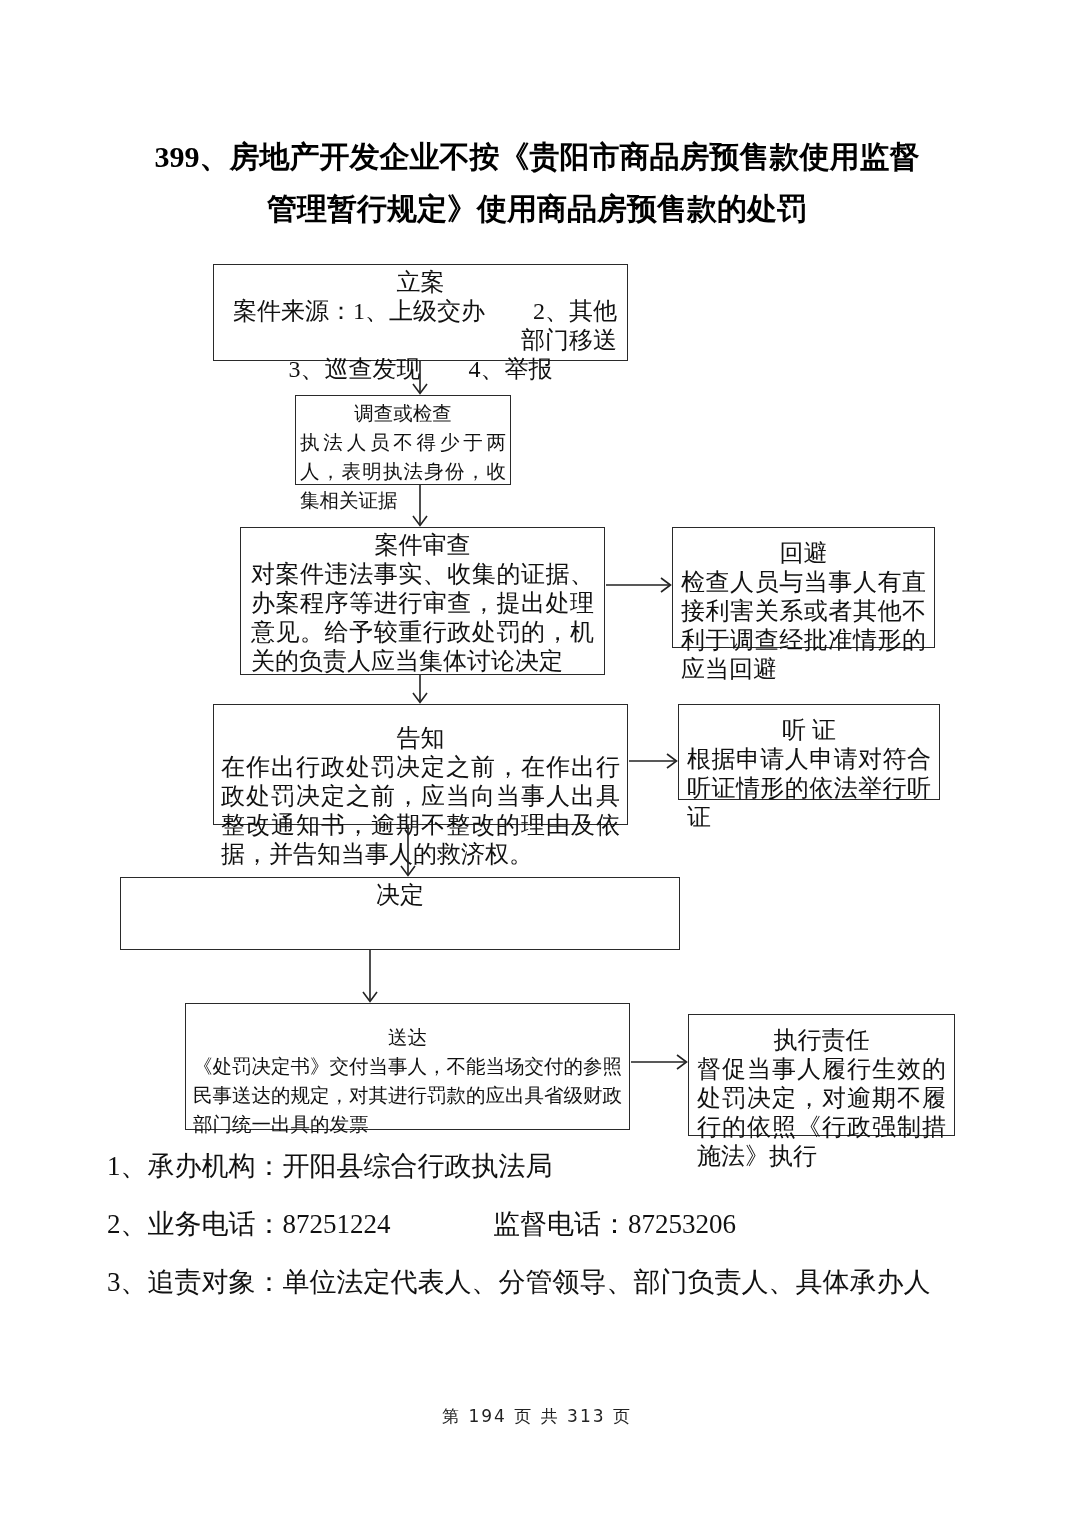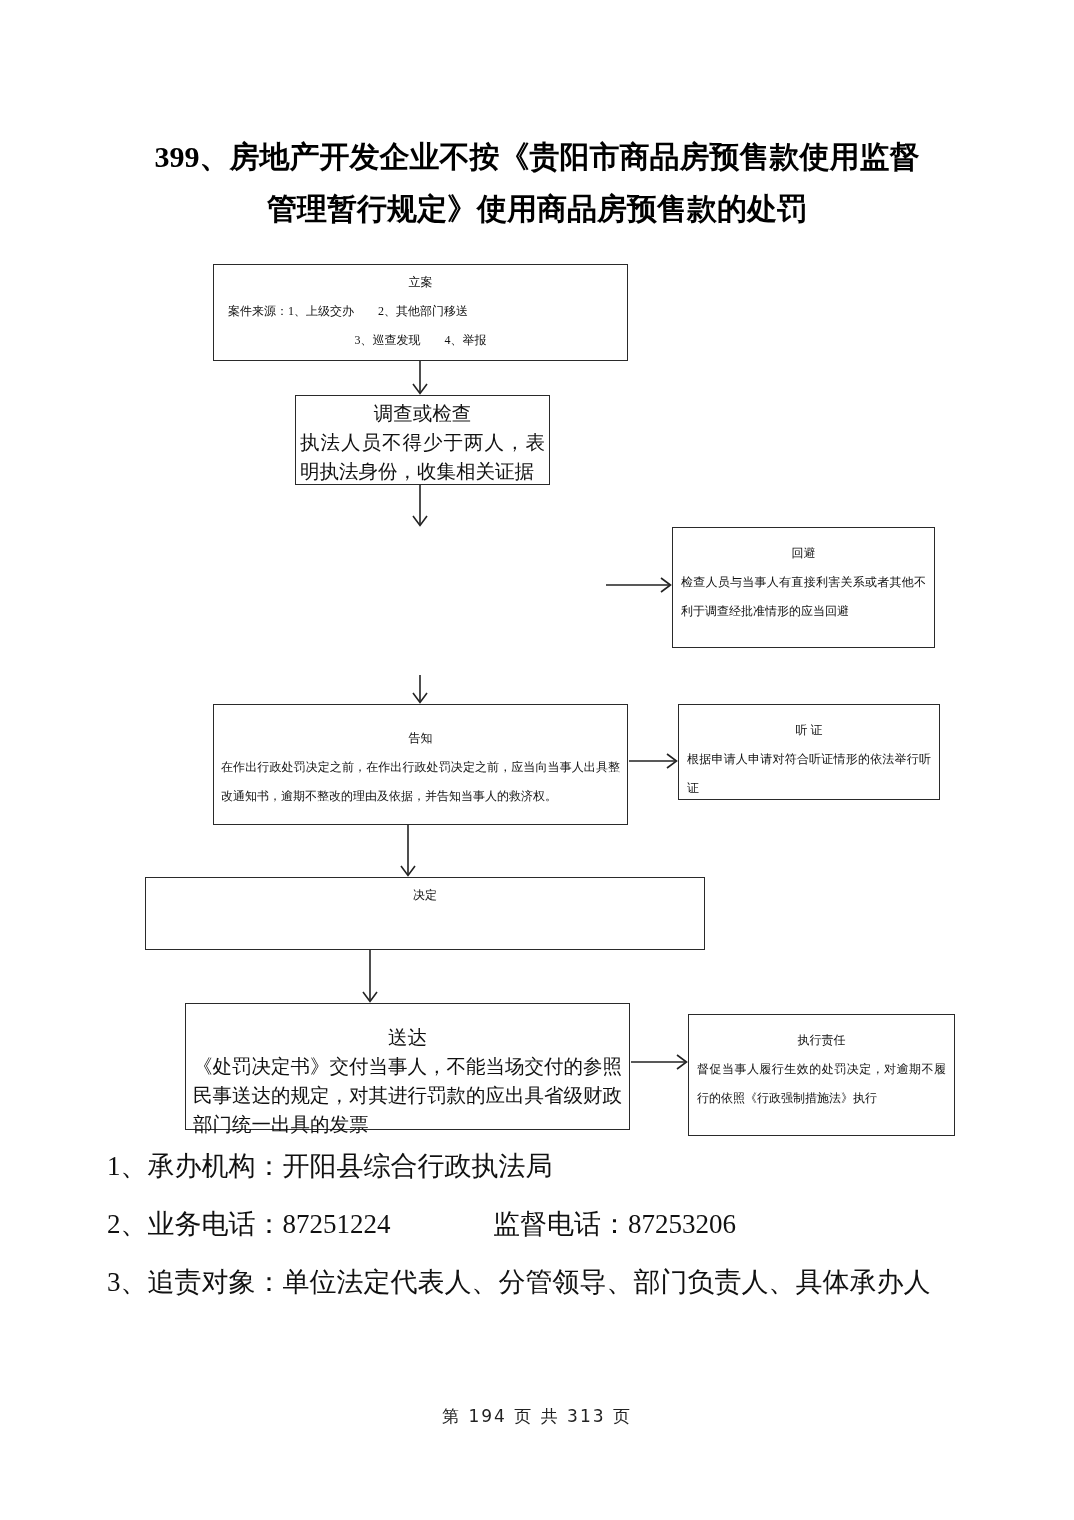--- a/index.html
+++ b/index.html
@@ -16,7 +16,7 @@
   }
   .fbox {
     position:absolute; border:1.5px solid #2a2a2a; background:#fff;
-    font-size:12px; line-height:29px; color:#111;
+    font-size:24px; line-height:29px; color:#111;
   }
   .fbox .bt { text-align:center; }
   .fbox .bb { text-align:justify; text-justify:inter-character; }

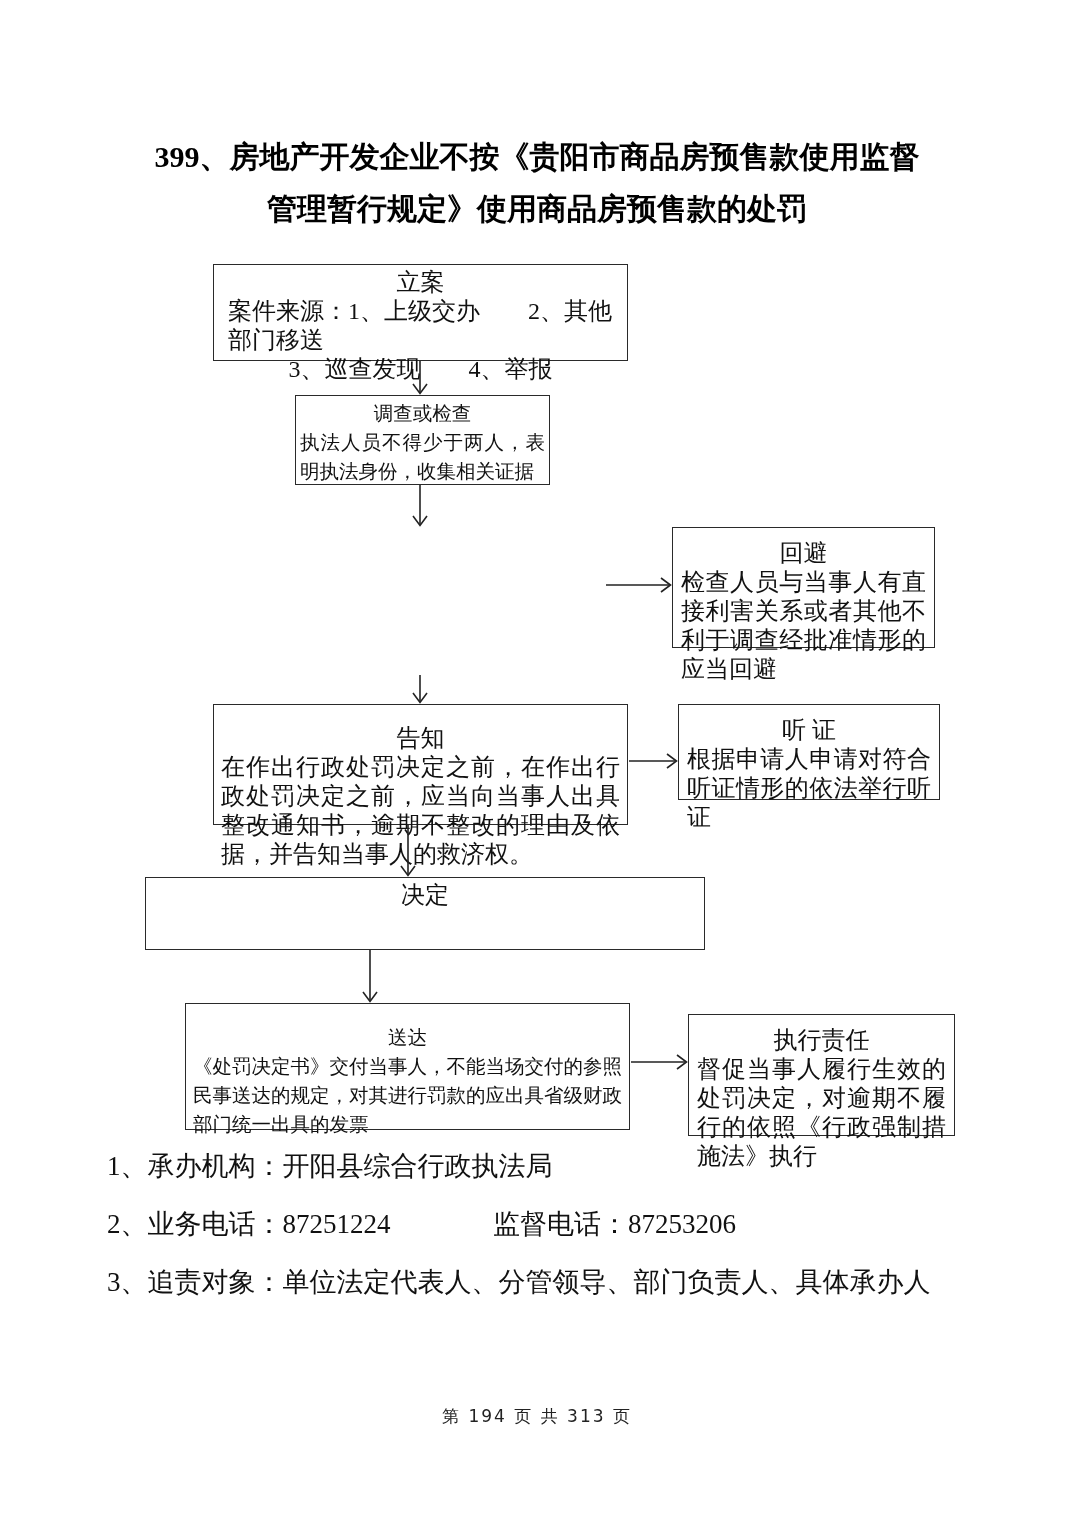--- a/index.html
+++ b/index.html
@@ -24,7 +24,7 @@
   .pad8  { padding:11px 8px 0; }
   .pad7  { padding:19px 7px 0; }
   .pad4  { padding:3px 4px 0; }
-  .lian-l2 { text-align:left; padding-left:4px; }
+  .lian-l2 { text-align:right; padding-left:4px; }
   .lian-l3 { text-align:center; }
   .fz195 { font-size:19.5px; }
   .arrow { position:absolute; }

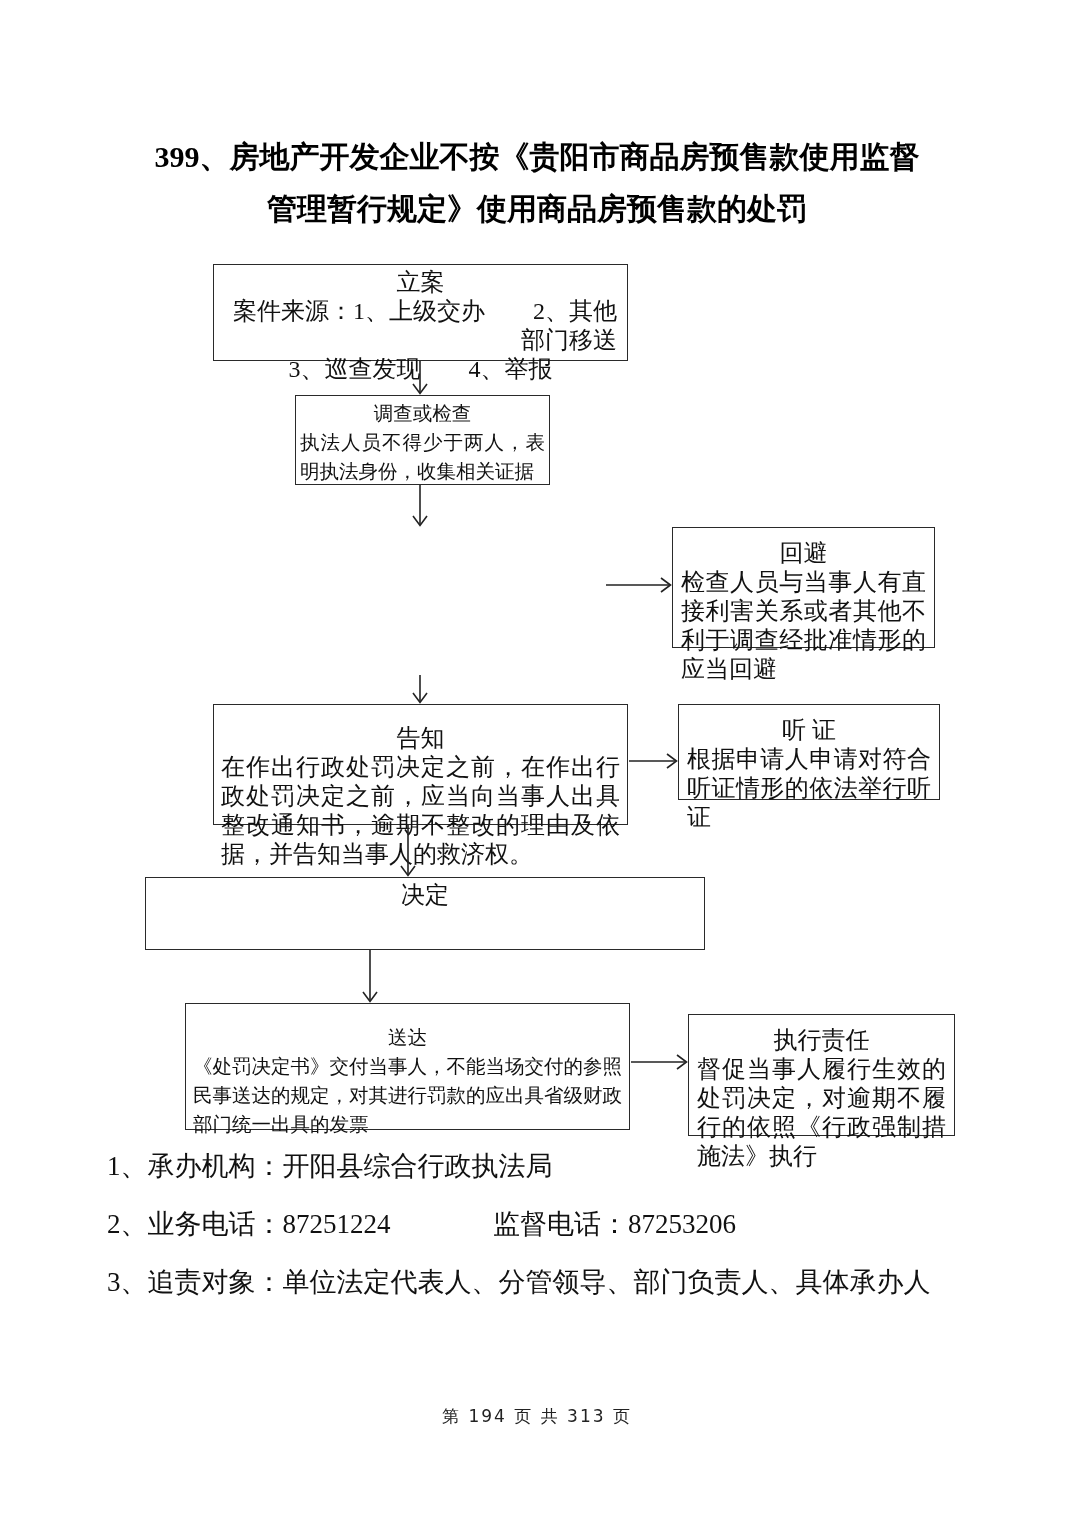--- a/index.html
+++ b/index.html
@@ -59,7 +59,7 @@
     </svg>
   </div>
 
-  <div class="fbox pad4 fz195" style="left:295px; top:395px; width:255px; height:90px;">
+  <div class="fbox pad4 fz195" style="left:295px; top:395px; width:216px; height:90px;">
     <div class="bt">调查或检查</div>
     <div class="bb">执法人员不得少于两人，表明执法身份，收集相关证据</div>
   </div>

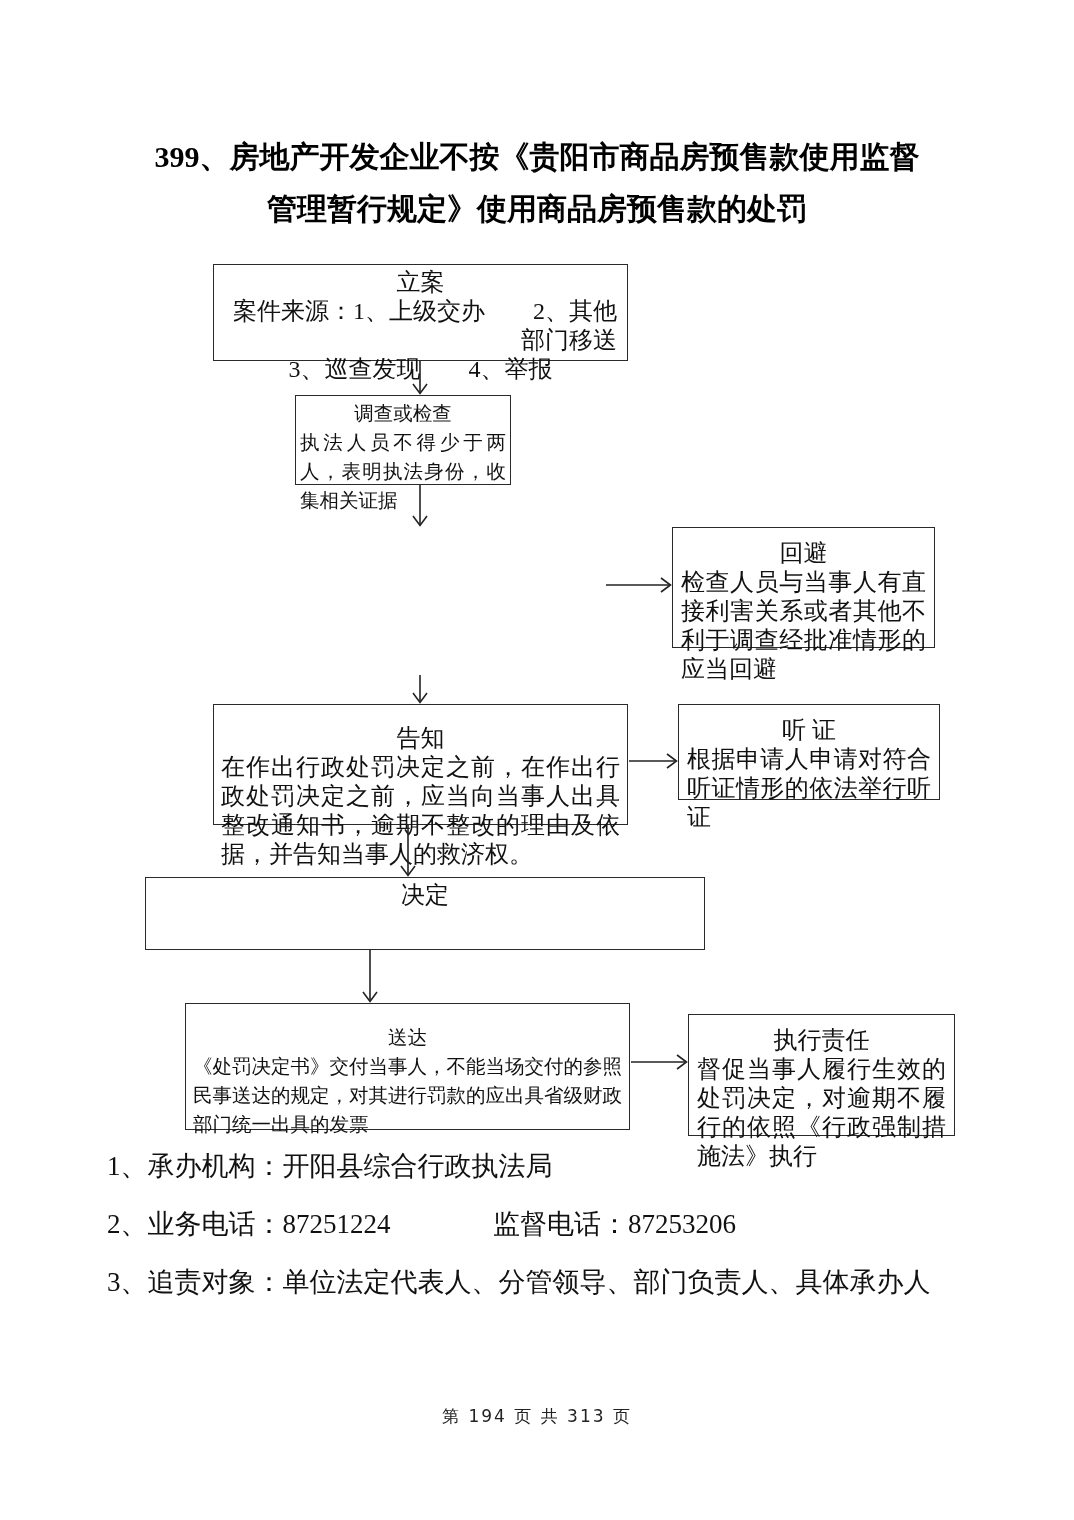--- a/index.html
+++ b/index.html
@@ -71,6 +71,10 @@
     </svg>
   </div>
 
+  <div class="fbox pad10" style="left:240px; top:527px; width:365px; height:148px;">
+    <div class="bt">案件审查</div>
+    <div class="bb">对案件违法事实、收集的证据、办案程序等进行审查，提出处理意见。给予较重行政处罚的，机关的负责人应当集体讨论决定</div>
+  </div>
 
   <div class="arrow" style="left:606px; top:574px;">
     <svg width="66" height="22" viewBox="0 0 66 22">

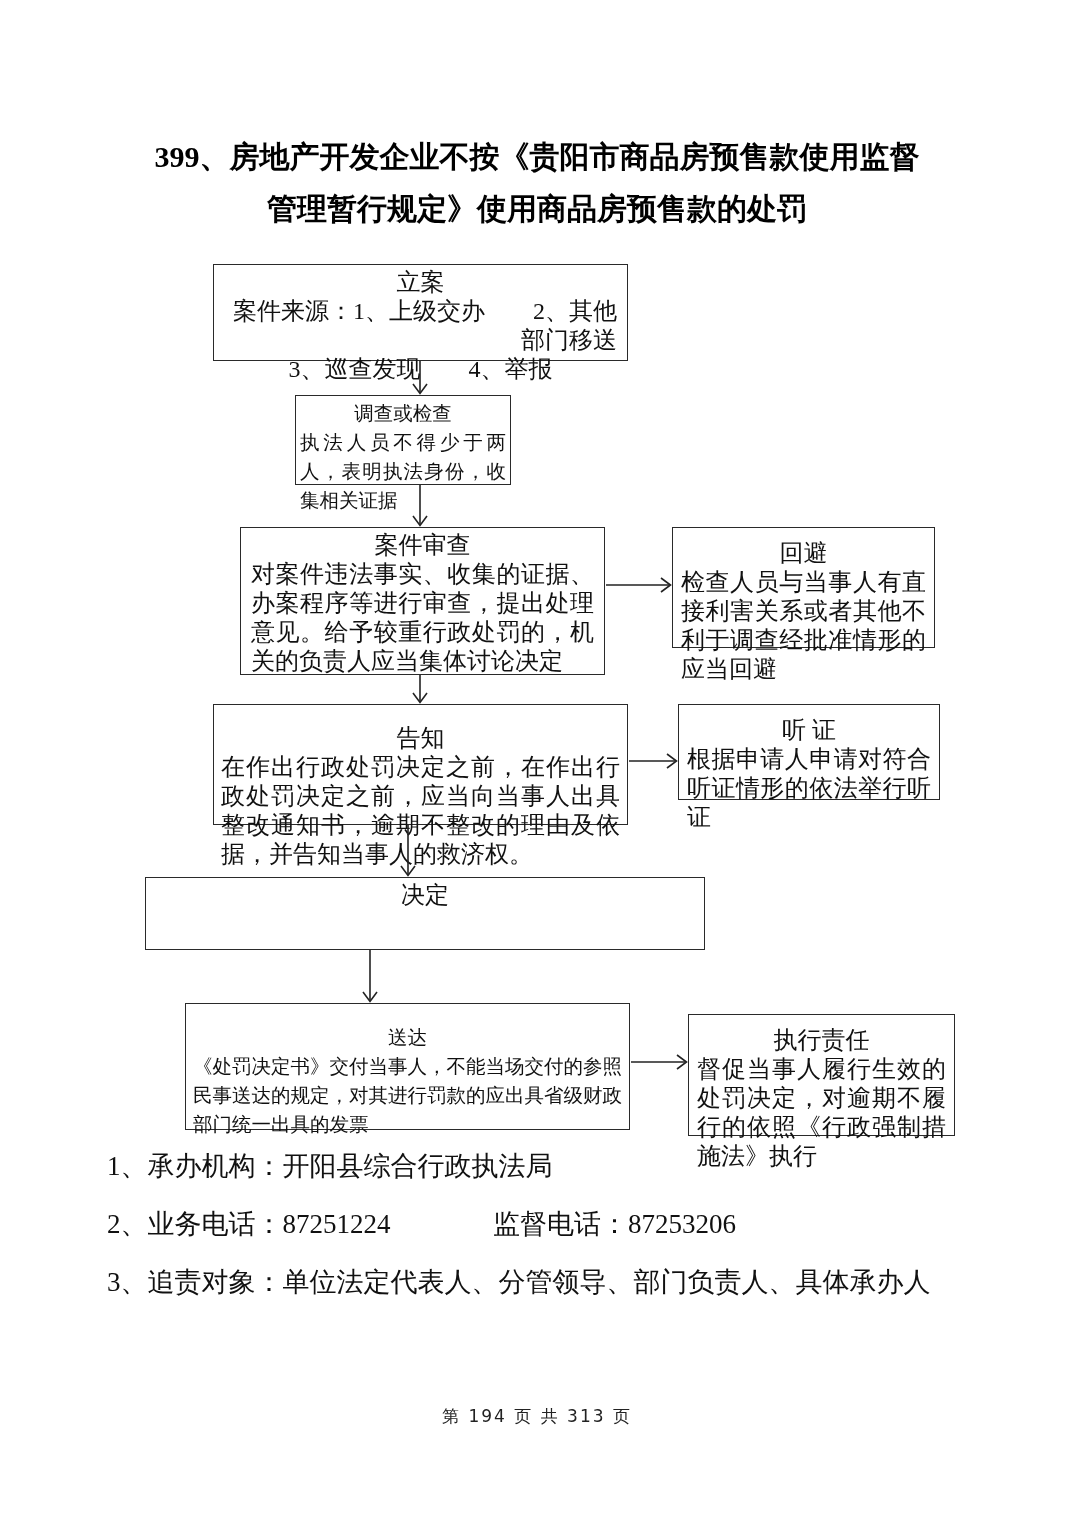--- a/index.html
+++ b/index.html
@@ -119,7 +119,7 @@
     </svg>
   </div>
 
-  <div class="fbox pad10" style="left:145px; top:877px; width:560px; height:73px;">
+  <div class="fbox pad10" style="left:120px; top:877px; width:560px; height:73px;">
     <div class="bt">决定</div>
   </div>
 

